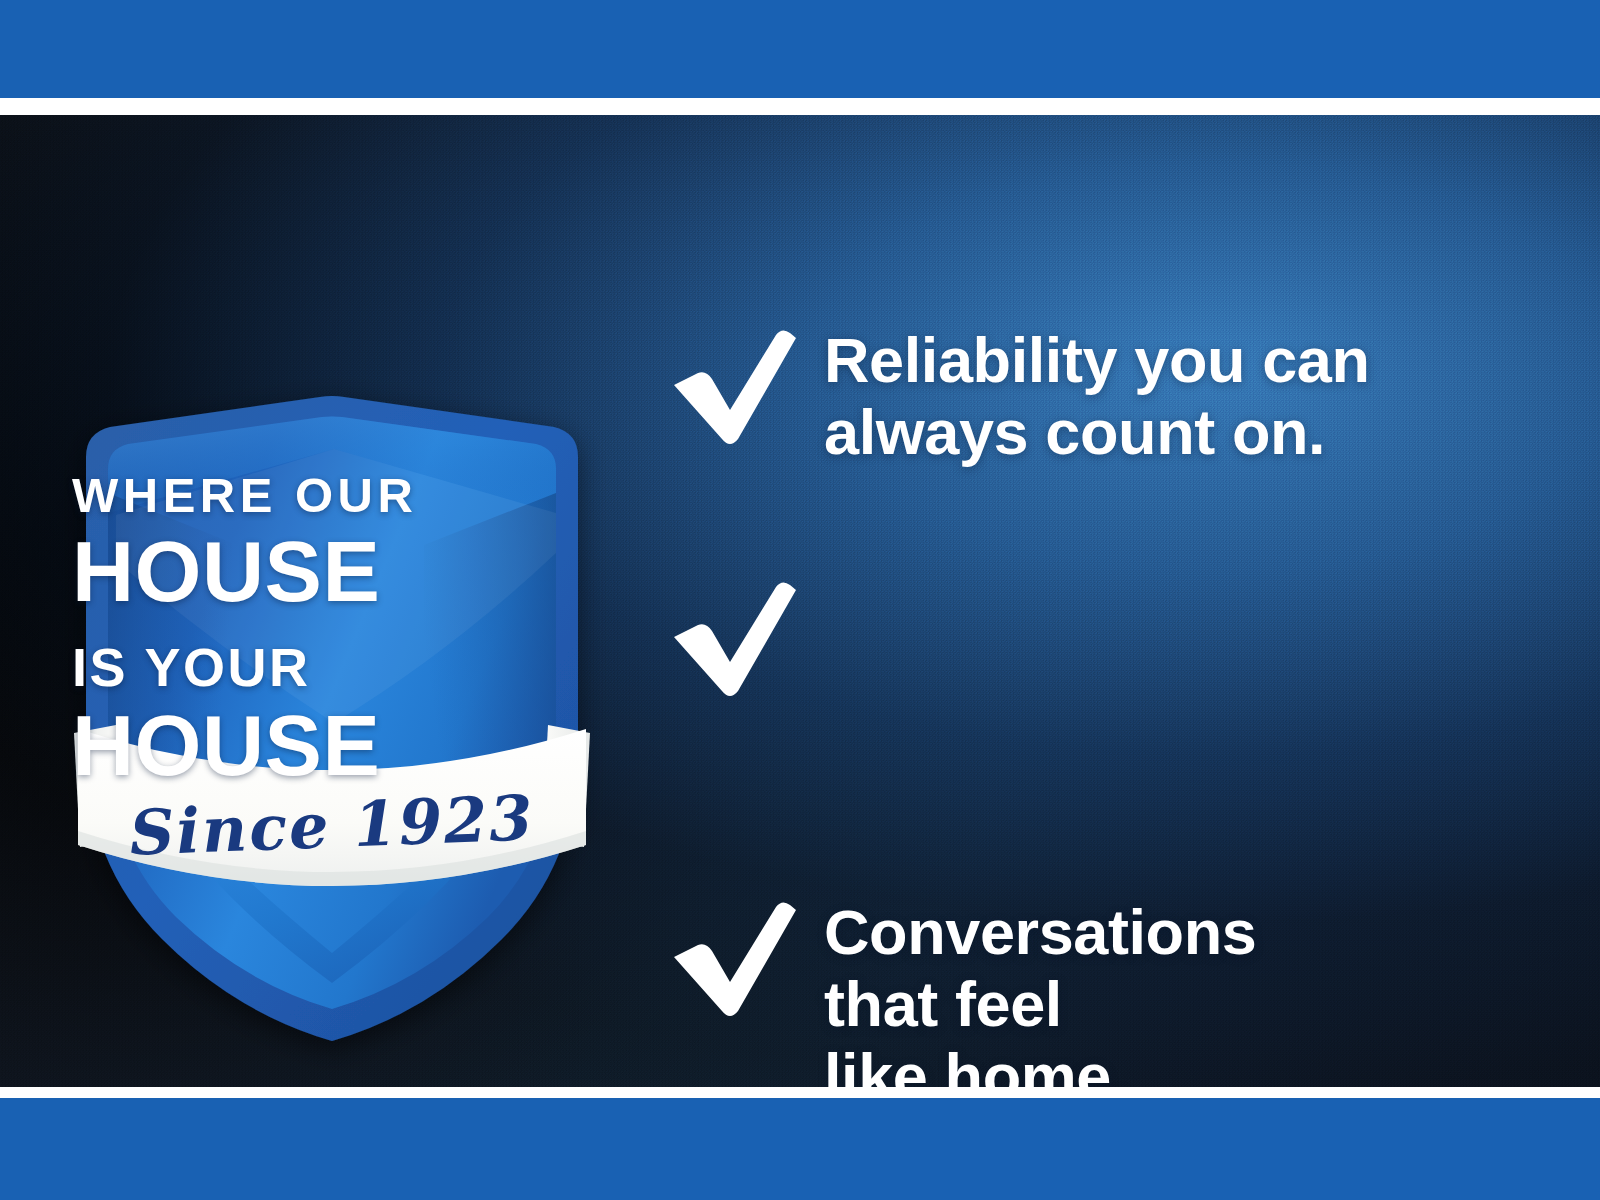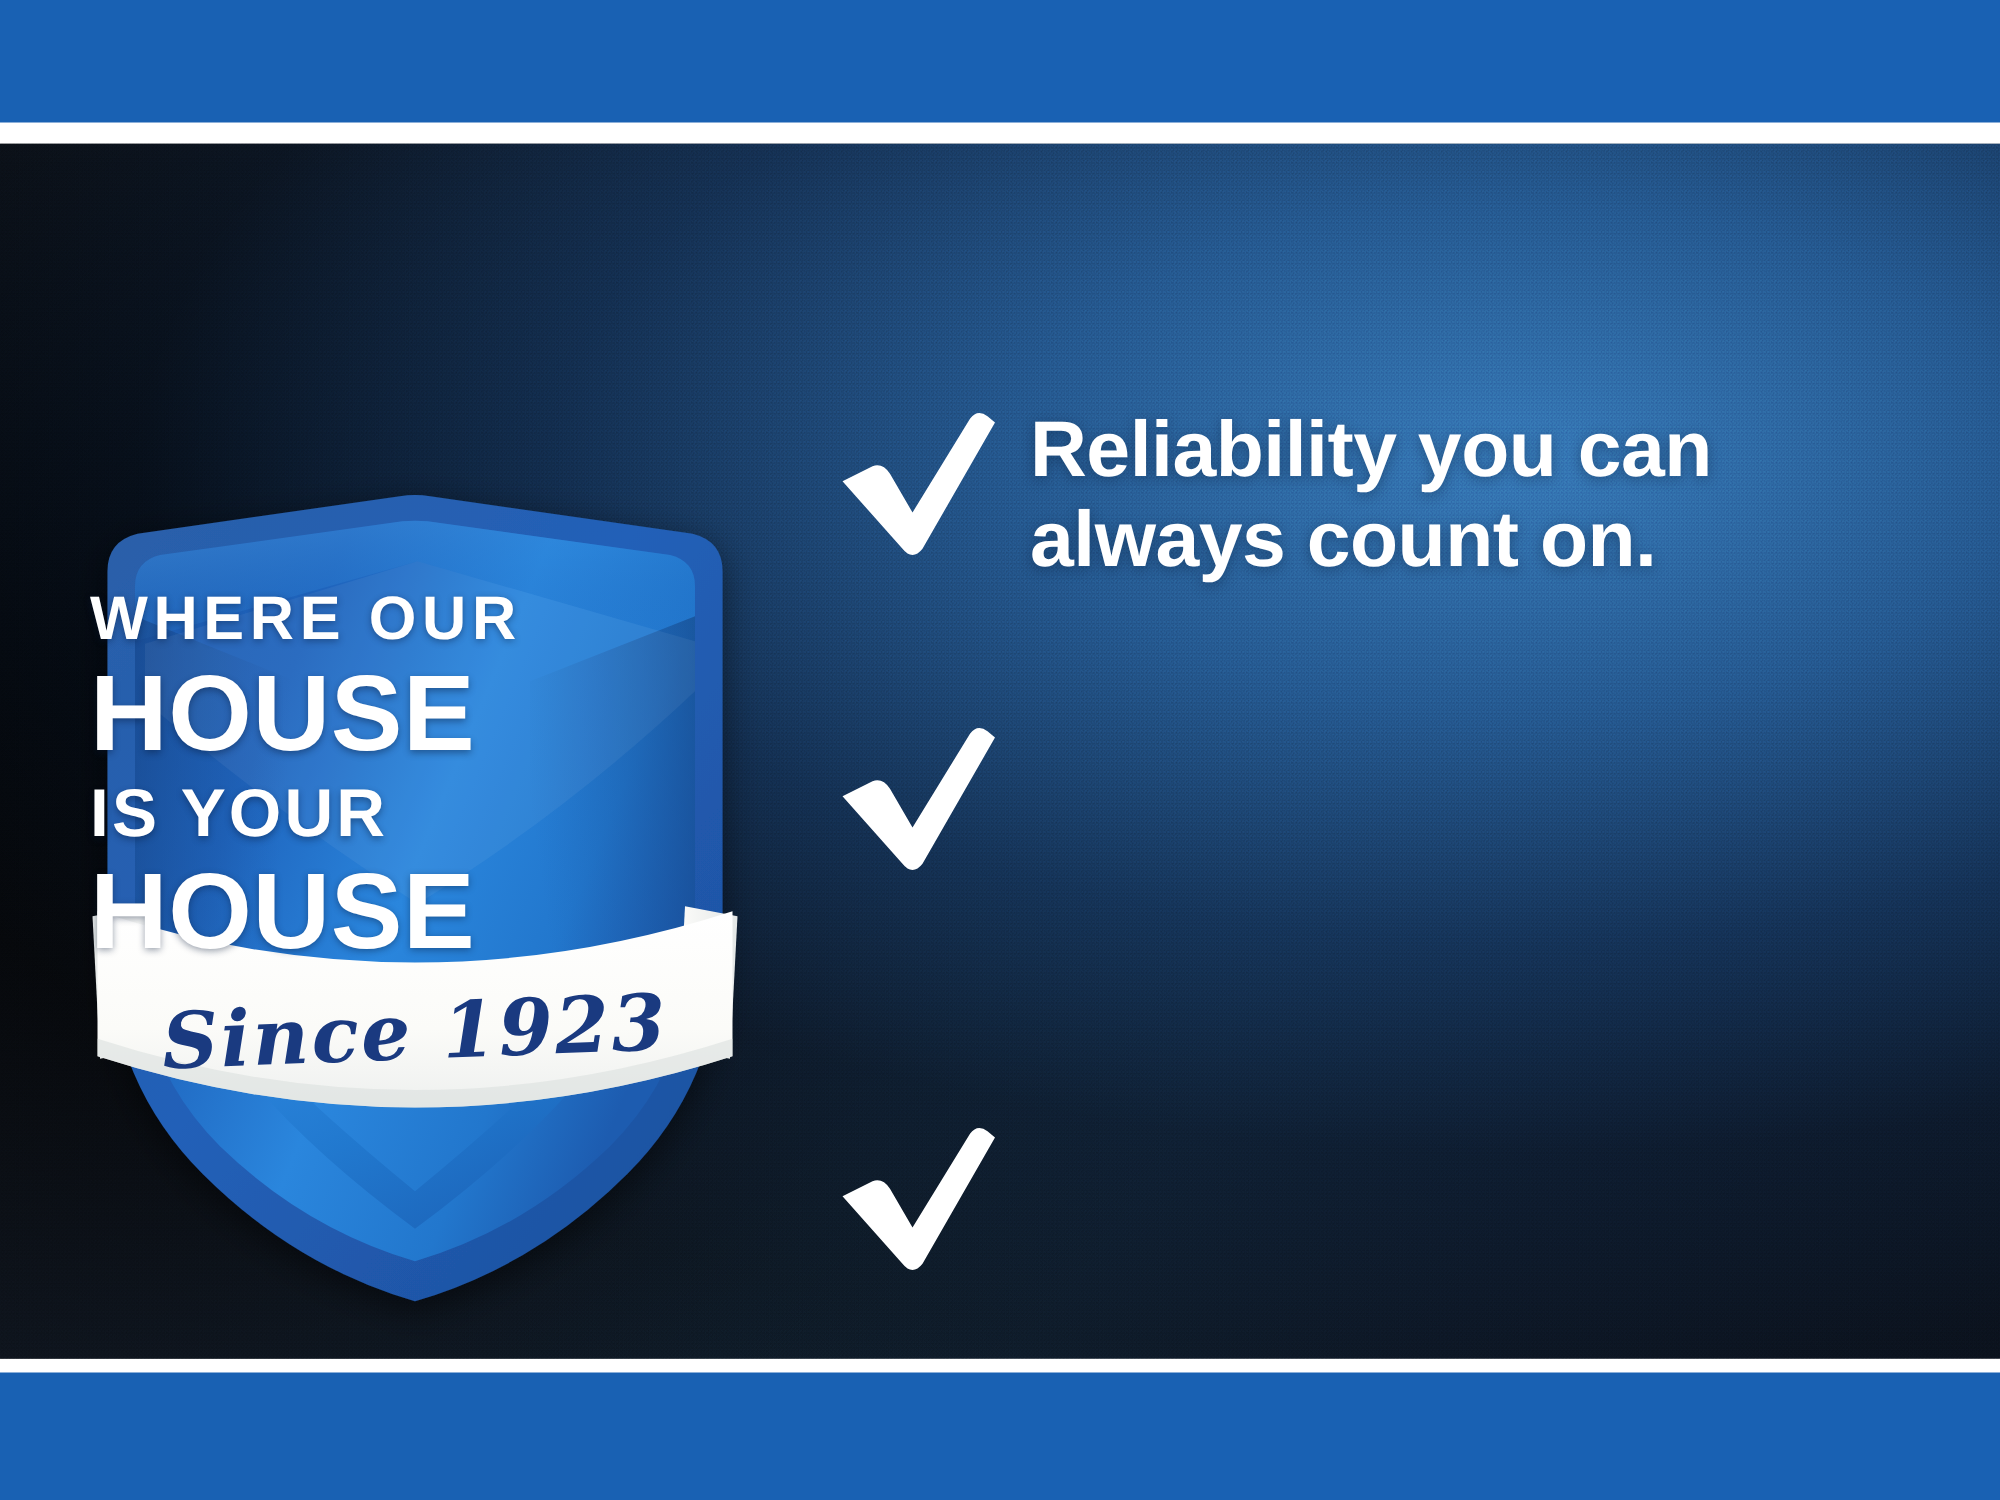--- a/index.html
+++ b/index.html
@@ -96,7 +96,7 @@
   }
   .bt-1 { font-size: 49px; letter-spacing: 4.5px; }
   .bt-2 { font-size: 86px; letter-spacing: 0.5px; margin-top: 8px; }
-  .bt-3 { font-size: 54px; letter-spacing: 2.5px; margin-top: 10px; }
+  .bt-3 { font-size: 54px; letter-spacing: 2.5px; margin-top: 26px; }
   .bt-4 { font-size: 86px; letter-spacing: 0.5px; margin-top: 8px; }
 
   #badge-since {

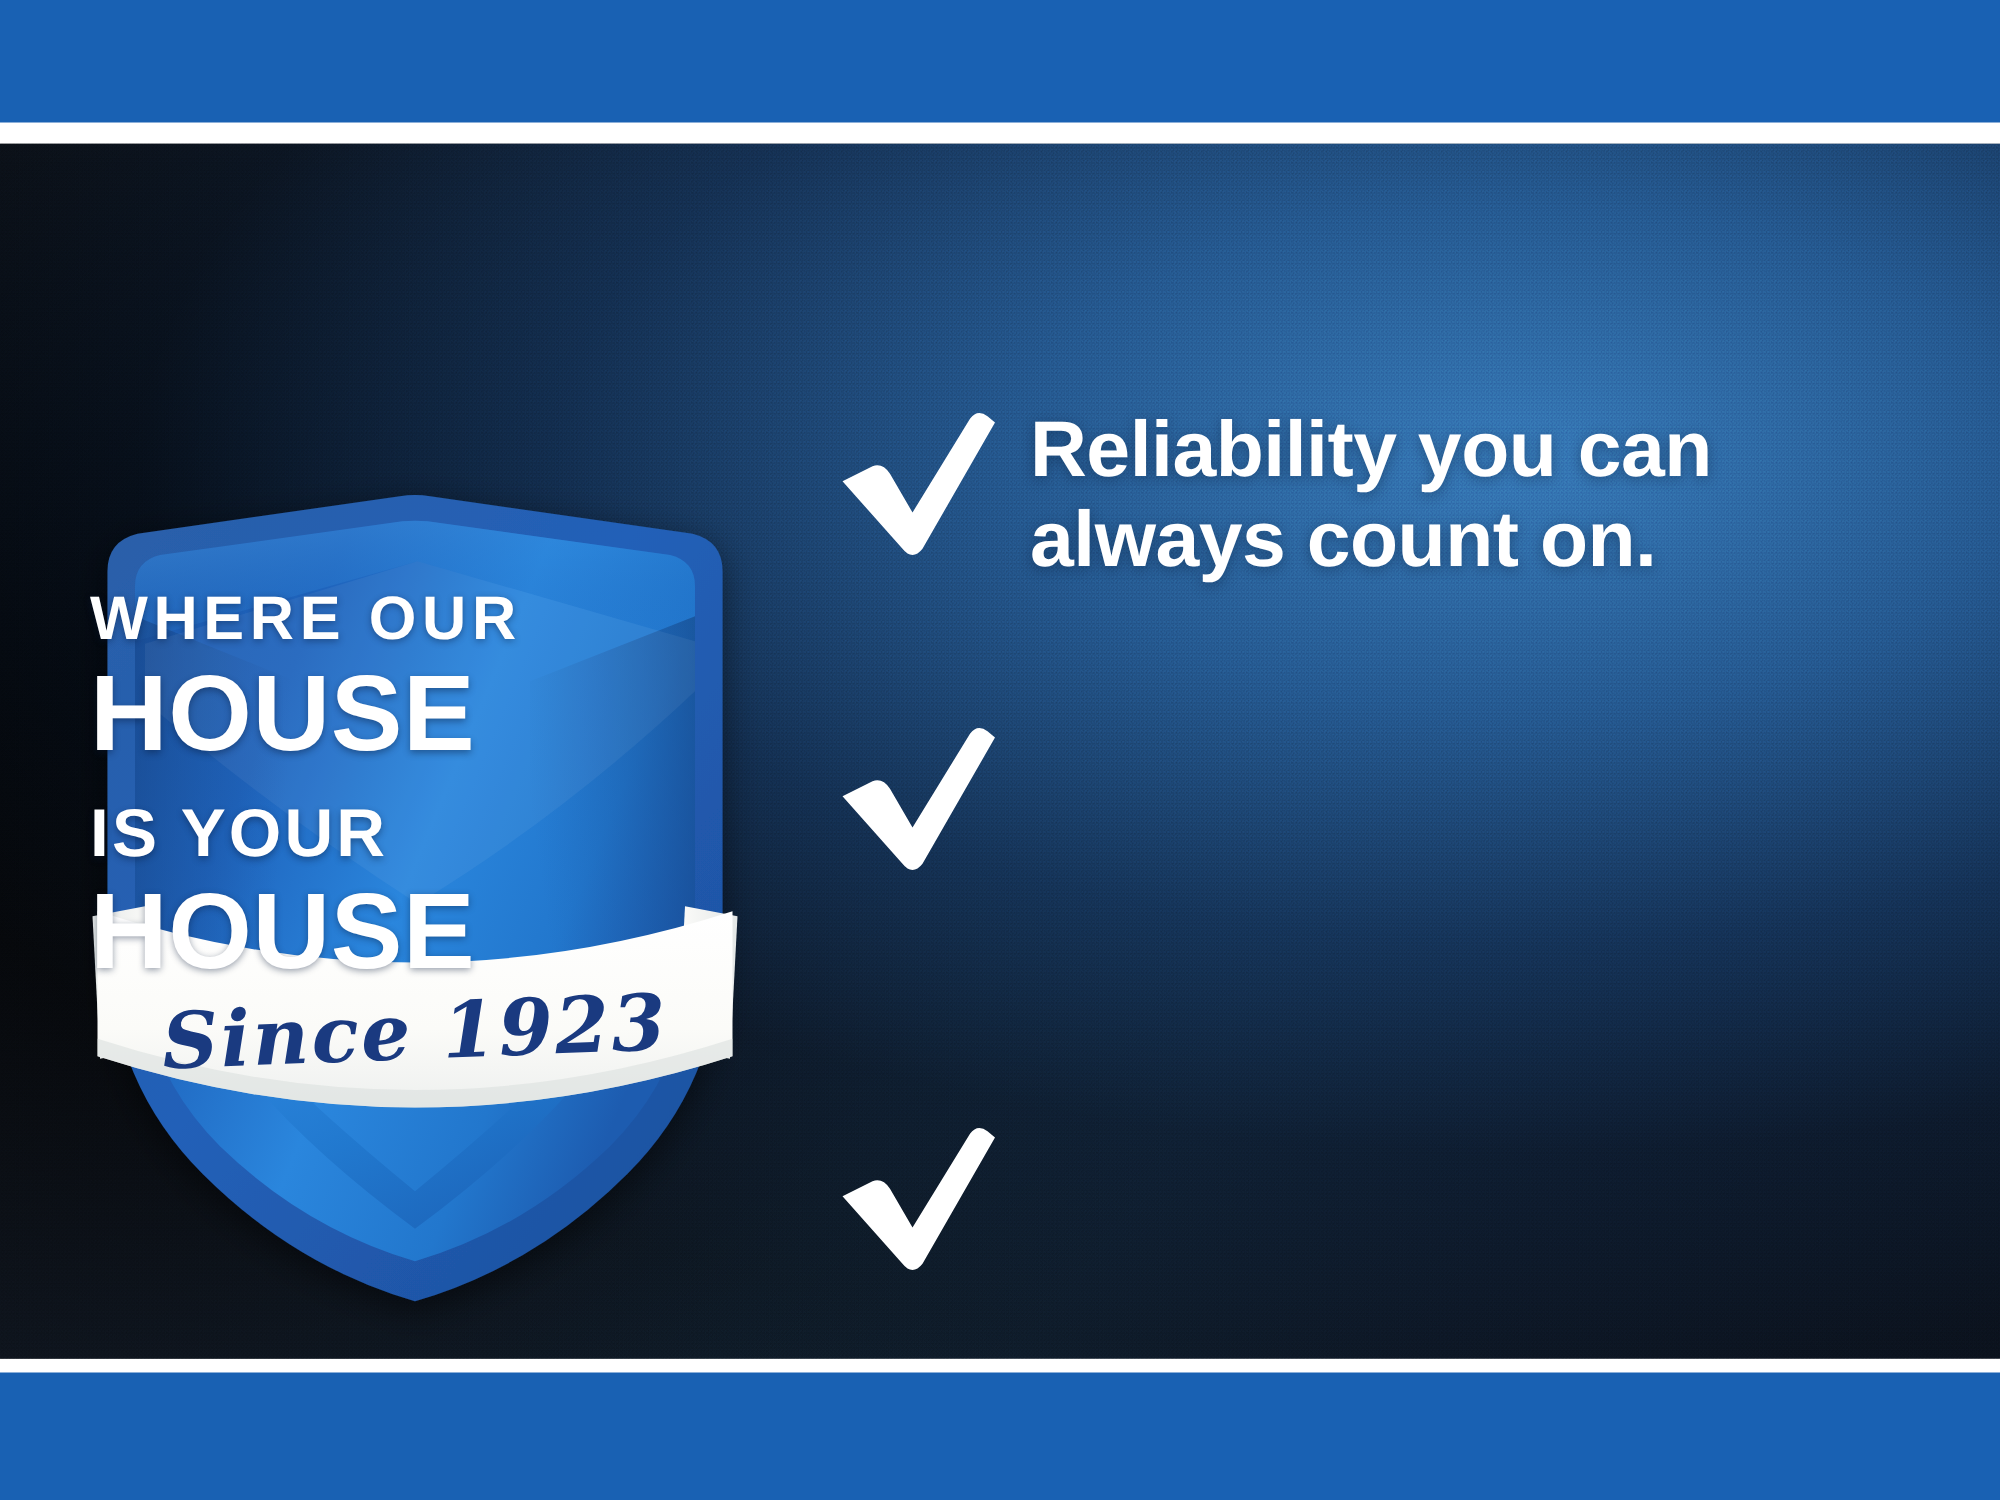--- a/index.html
+++ b/index.html
@@ -308,6 +308,9 @@
                      L 70 110 Q 62 120 54 110 Z" fill="#ffffff"></path>
           </svg>
         </span>
+        <span class="bullet-text">Conversations
+that feel
+like home.</span>
       </div>
 
     </div>

